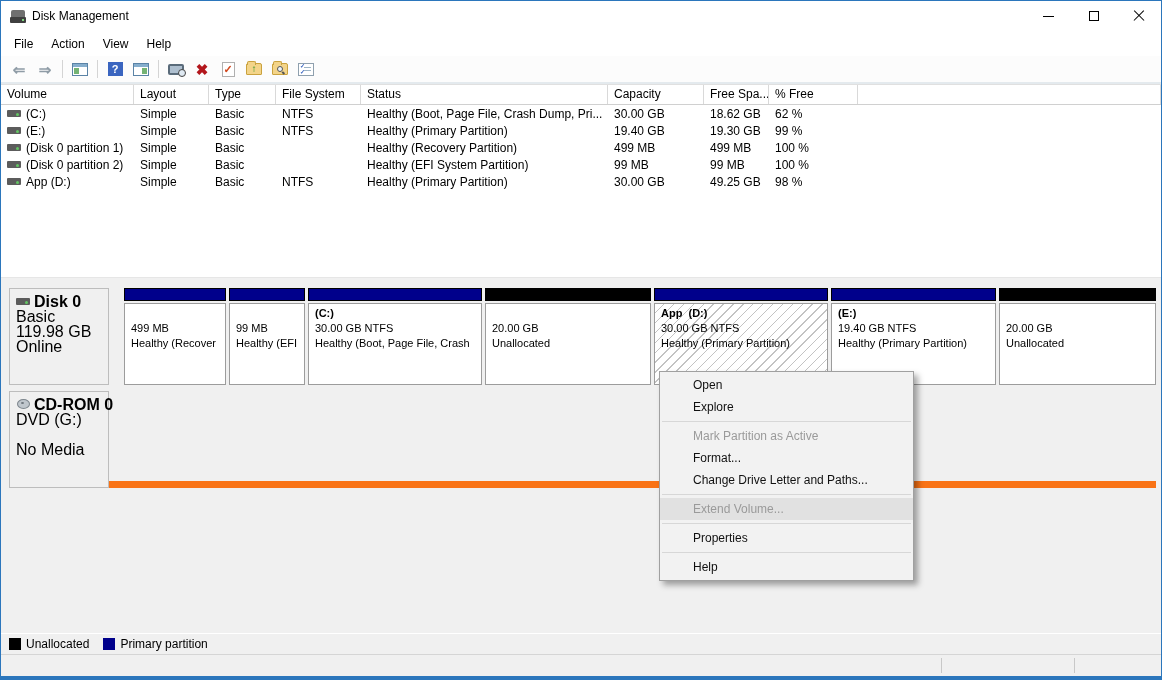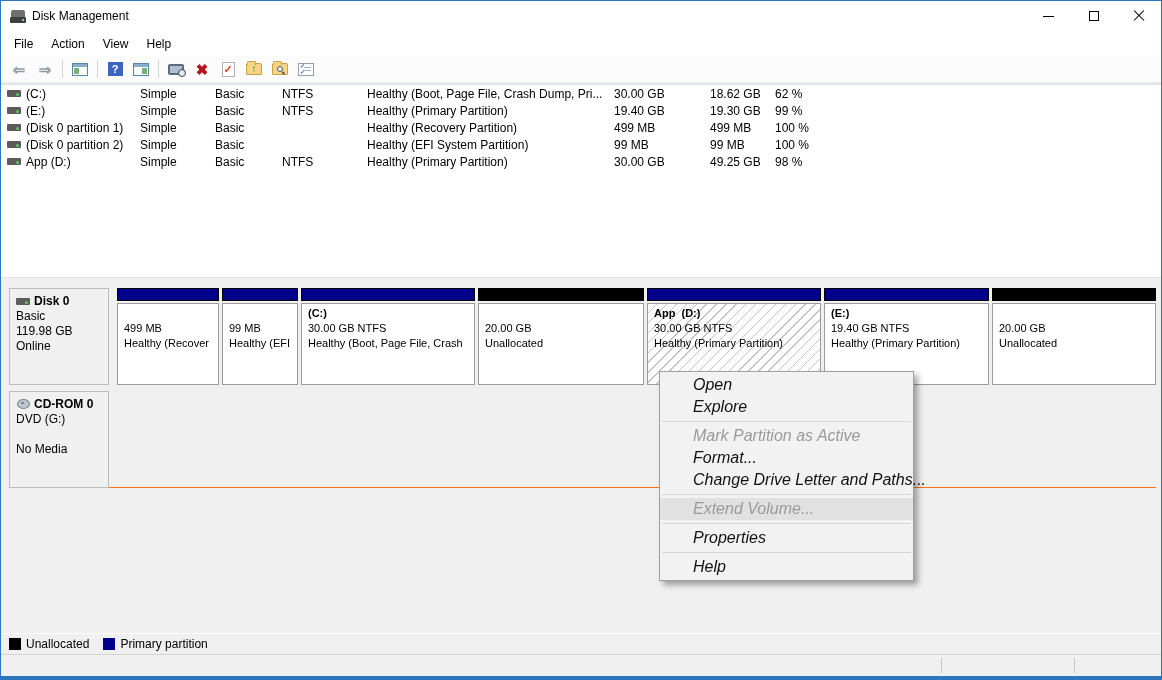--- a/index.html
+++ b/index.html
@@ -202,6 +202,17 @@
   </div>
 
   <div class="vol-list">
+    <div class="vl-header">
+      <div class="vl-h c0">Volume</div>
+      <div class="vl-h c1">Layout</div>
+      <div class="vl-h c2">Type</div>
+      <div class="vl-h c3">File System</div>
+      <div class="vl-h c4">Status</div>
+      <div class="vl-h c5">Capacity</div>
+      <div class="vl-h c6">Free Spa...</div>
+      <div class="vl-h c7">% Free</div>
+      <div class="vl-h c8"></div>
+    </div>
 
     <div class="vl-row">
       <div class="vl-c c0"><span class="mini-drive"></span><span>(C:)</span></div>

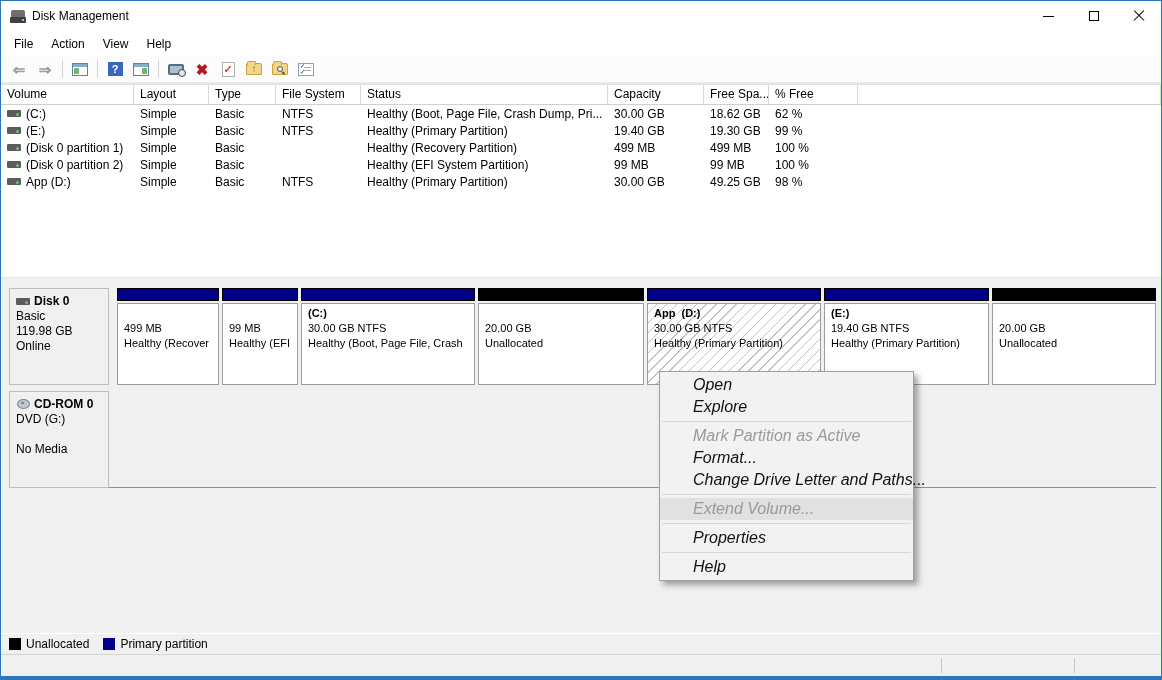--- a/index.html
+++ b/index.html
@@ -79,7 +79,7 @@
   
   .graphics { height:348px; background:#f0f0f0; padding:3px 5px 0 8px; }
   .disk-row { display:flex; height:97px; margin-bottom:6px; }
-  .disk-head { width:100px; flex:0 0 auto; background:#f0f0f0; border:1px solid #bdbdbd; padding:5px 4px 4px 6px; font-size:12px; line-height:15px; margin-right:8px; }
+  .disk-head { width:100px; flex:0 0 auto; background:#f0f0f0; border:1px solid #bdbdbd; padding:5px 4px 4px 6px; font-size:16px; line-height:15px; margin-right:15px; }
   .disk-title { display:flex; align-items:center; gap:4px; font-weight:bold; white-space:nowrap; }
   .cd-icon { width:14px; height:12px; position:relative; flex:0 0 auto; }
   .cd-icon::before { content:""; position:absolute; top:0; left:1px; width:11px; height:8px; border-radius:50%; background:#bfc6cc; border:1px solid #7d868d; }

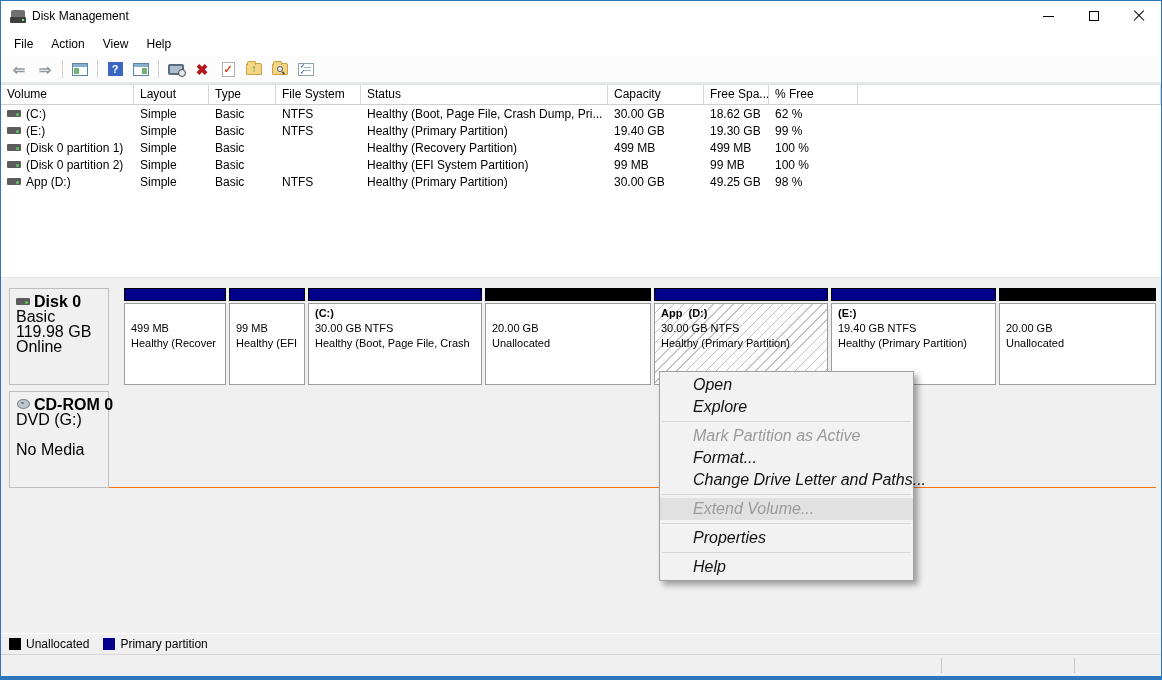--- a/index.html
+++ b/index.html
@@ -116,7 +116,7 @@
     position:absolute; left:658px; top:370px; width:255px;
     background:#f2f2f2; border:1px solid #a0a0a0;
     box-shadow:4px 4px 6px rgba(0,0,0,0.35);
-    padding:2px 0; z-index:10; font-size:16px;font-style:italic;
+    padding:2px 0; z-index:10; font-size:12px;
   }
   .cm-item { height:22px; line-height:22px; padding-left:33px; white-space:nowrap; color:#111; }
   .cm-item.disabled { color:#9a9a9a; }

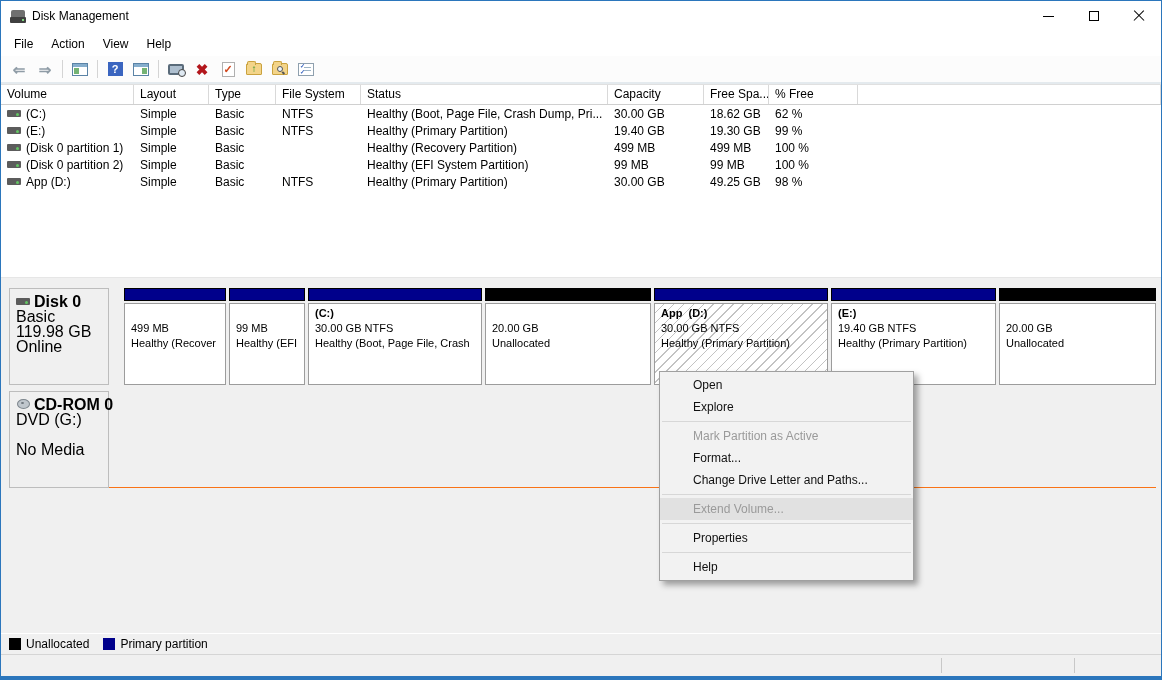--- a/index.html
+++ b/index.html
@@ -95,7 +95,7 @@
   .vb-body.hatched { background-image:repeating-linear-gradient(135deg, rgba(255,255,255,0) 0 6px, #c3c3c3 6px 7px); }
   .w0{width:102px;flex:0 0 auto;} .w1{width:76px;flex:0 0 auto;} .w2{width:174px;flex:0 0 auto;}
   .w3{width:166px;flex:0 0 auto;} .w4{width:174px;flex:0 0 auto;} .w5{width:165px;flex:0 0 auto;}
-  .cd-row { height:97px; border-bottom:1px solid #f97316; }
+  .cd-row { height:97px; border-bottom:7px solid #f97316; }
   .cd-row .disk-head { height:97px; }
   .cd-gap { height:15px; }
 

